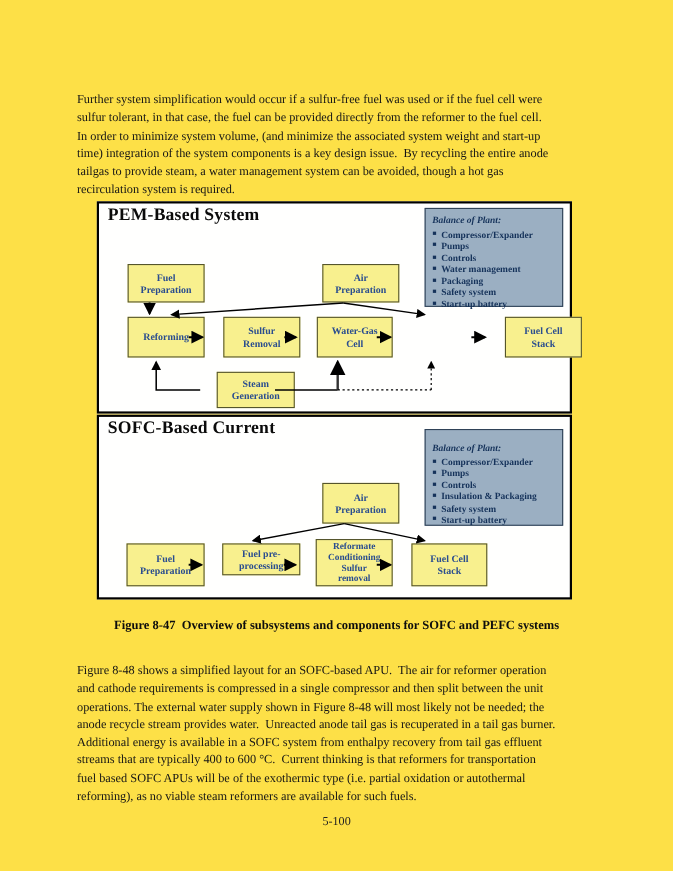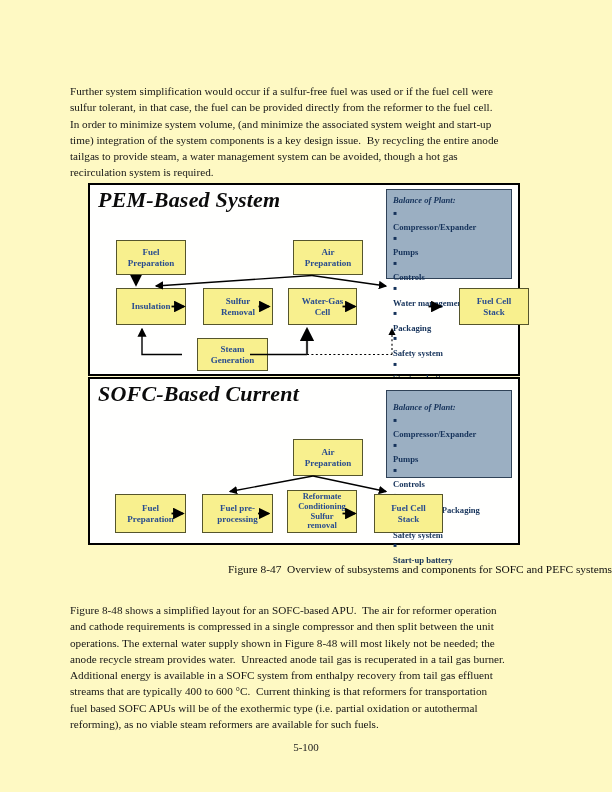--- a/index.html
+++ b/index.html
@@ -4,7 +4,7 @@
 <style>
   html,body{margin:0;padding:0;background:#e9e9e9;}
   .page{
-    position:relative;width:612px;height:792px;background:#fef9c3;
+    position:relative;width:612px;height:792px;background:#fde047;
     font-family:"Liberation Serif","DejaVu Serif",serif;color:#111;
     overflow:hidden;margin:0 auto;
   }

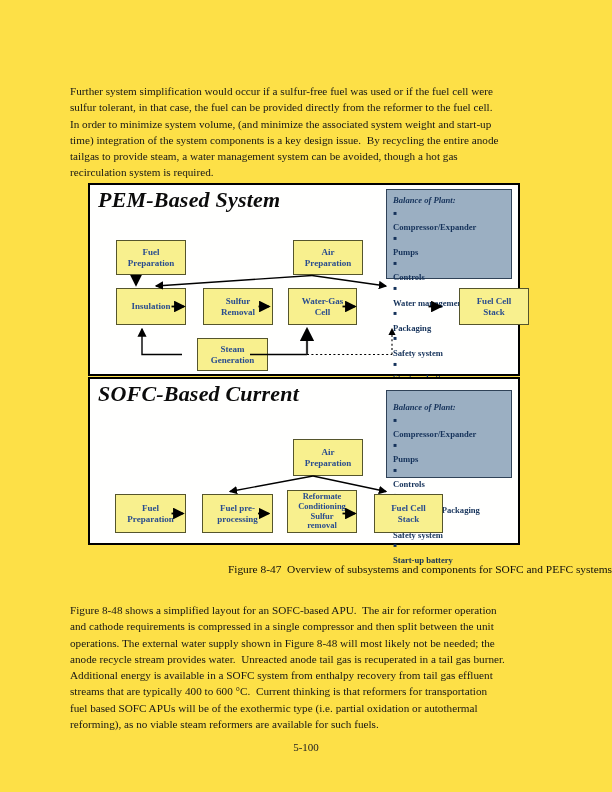--- a/index.html
+++ b/index.html
@@ -30,7 +30,7 @@
   #sofc-frame{top:377px;height:168px;}
   .sys-title{
     position:absolute;left:8px;top:2px;margin:0;
-    font-size:22px;font-weight:bold;font-style:italic;color:#0b0b0b;
+    font-size:16px;font-weight:bold;color:#0b0b0b;
     letter-spacing:.2px;
   }
   .node{

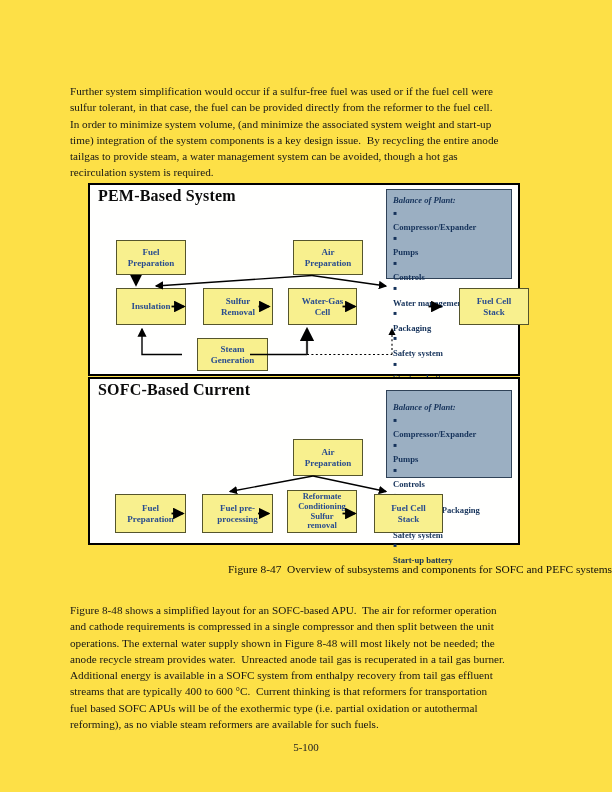--- a/index.html
+++ b/index.html
@@ -52,7 +52,7 @@
     font-size:8.6px;font-weight:bold;font-style:italic;line-height:10.5px;
     margin-bottom:2px;
   }
-  .bop-item{display:flex;gap:4px;align-items:flex-start;line-height:10.6px;flex-direction:column;}
+  .bop-item{display:flex;gap:4px;align-items:flex-start;line-height:10.6px;}
   .bop-item .blt{
     font-family:"DejaVu Sans",sans-serif;font-size:6px;line-height:10.6px;
   }

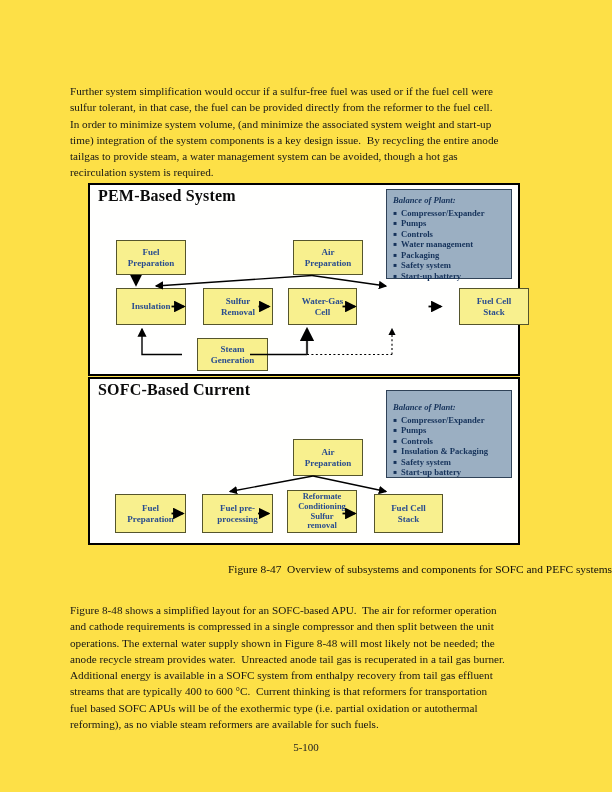--- a/index.html
+++ b/index.html
@@ -110,7 +110,7 @@
 Preparation</div>
     <div class="node" style="left:188px;top:55px;width:70px;height:35px;">Air
 Preparation</div>
-    <div class="node" style="left:11px;top:103px;width:70px;height:37px;">Insulation</div>
+    <div class="node" style="left:11px;top:103px;width:70px;height:37px;">Reforming</div>
     <div class="node" style="left:98px;top:103px;width:70px;height:37px;">Sulfur
 Removal</div>
     <div class="node" style="left:183px;top:103px;width:69px;height:37px;">Water-Gas

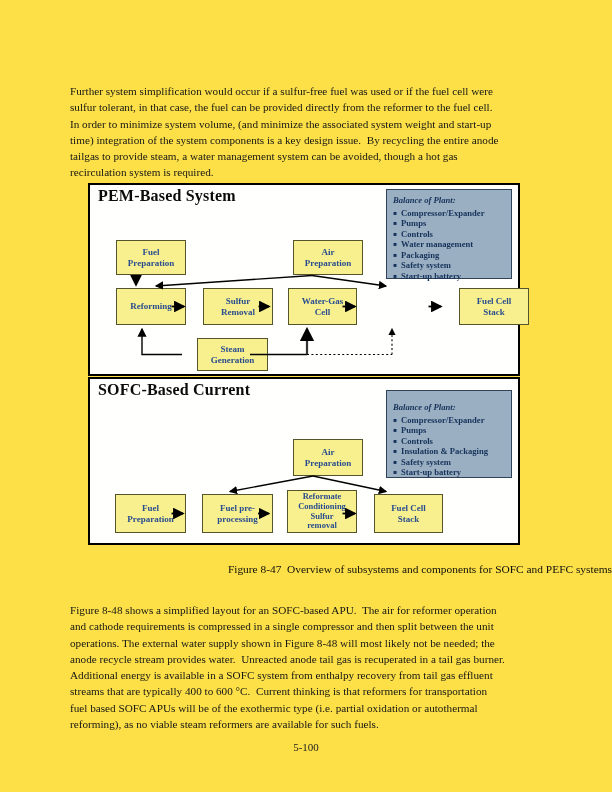--- a/index.html
+++ b/index.html
@@ -176,7 +176,7 @@
 Preparation</div>
     <div class="node" style="left:10px;top:115px;width:71px;height:39px;">Fuel
 Preparation</div>
-    <div class="node" style="left:97px;top:115px;width:71px;height:39px;">Fuel pre-
+    <div class="node" style="left:97px;top:115px;width:71px;height:29px;">Fuel pre-
 processing</div>
     <div class="node small" style="left:182px;top:111px;width:70px;height:43px;">Reformate
 Conditioning

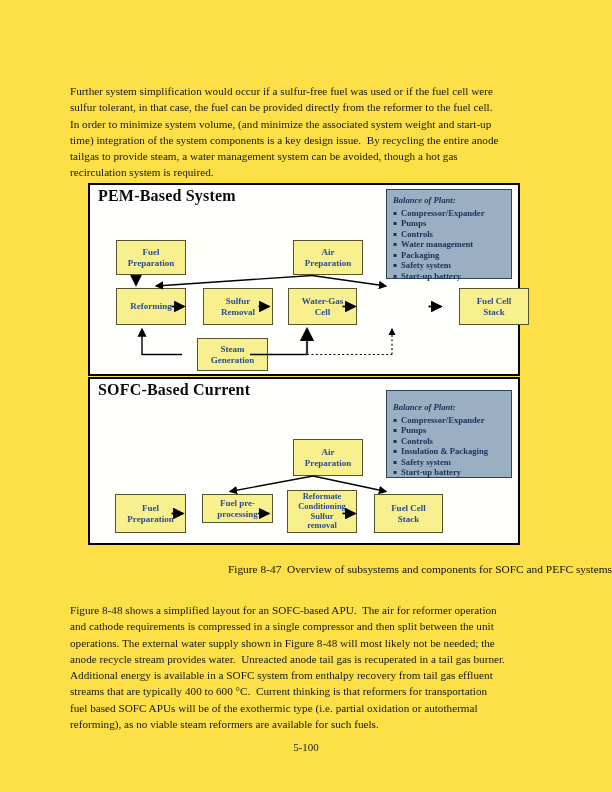--- a/index.html
+++ b/index.html
@@ -15,8 +15,8 @@
   #para-top{top:83px;}
   #para-bottom{top:602px;font-family:Liberation Serif, serif;}
   .caption{
-    position:absolute;left:0;top:563px;width:612px;margin:0;text-align:right;
-    font-size:11.4px;font-weight:normal;white-space:pre;color:#0d0d0d;
+    position:absolute;left:0;top:563px;width:612px;margin:0;text-align:center;
+    font-size:11.4px;font-weight:bold;white-space:pre;color:#0d0d0d;
   }
   .pageno{
     position:absolute;left:0;top:741px;width:612px;text-align:center;

